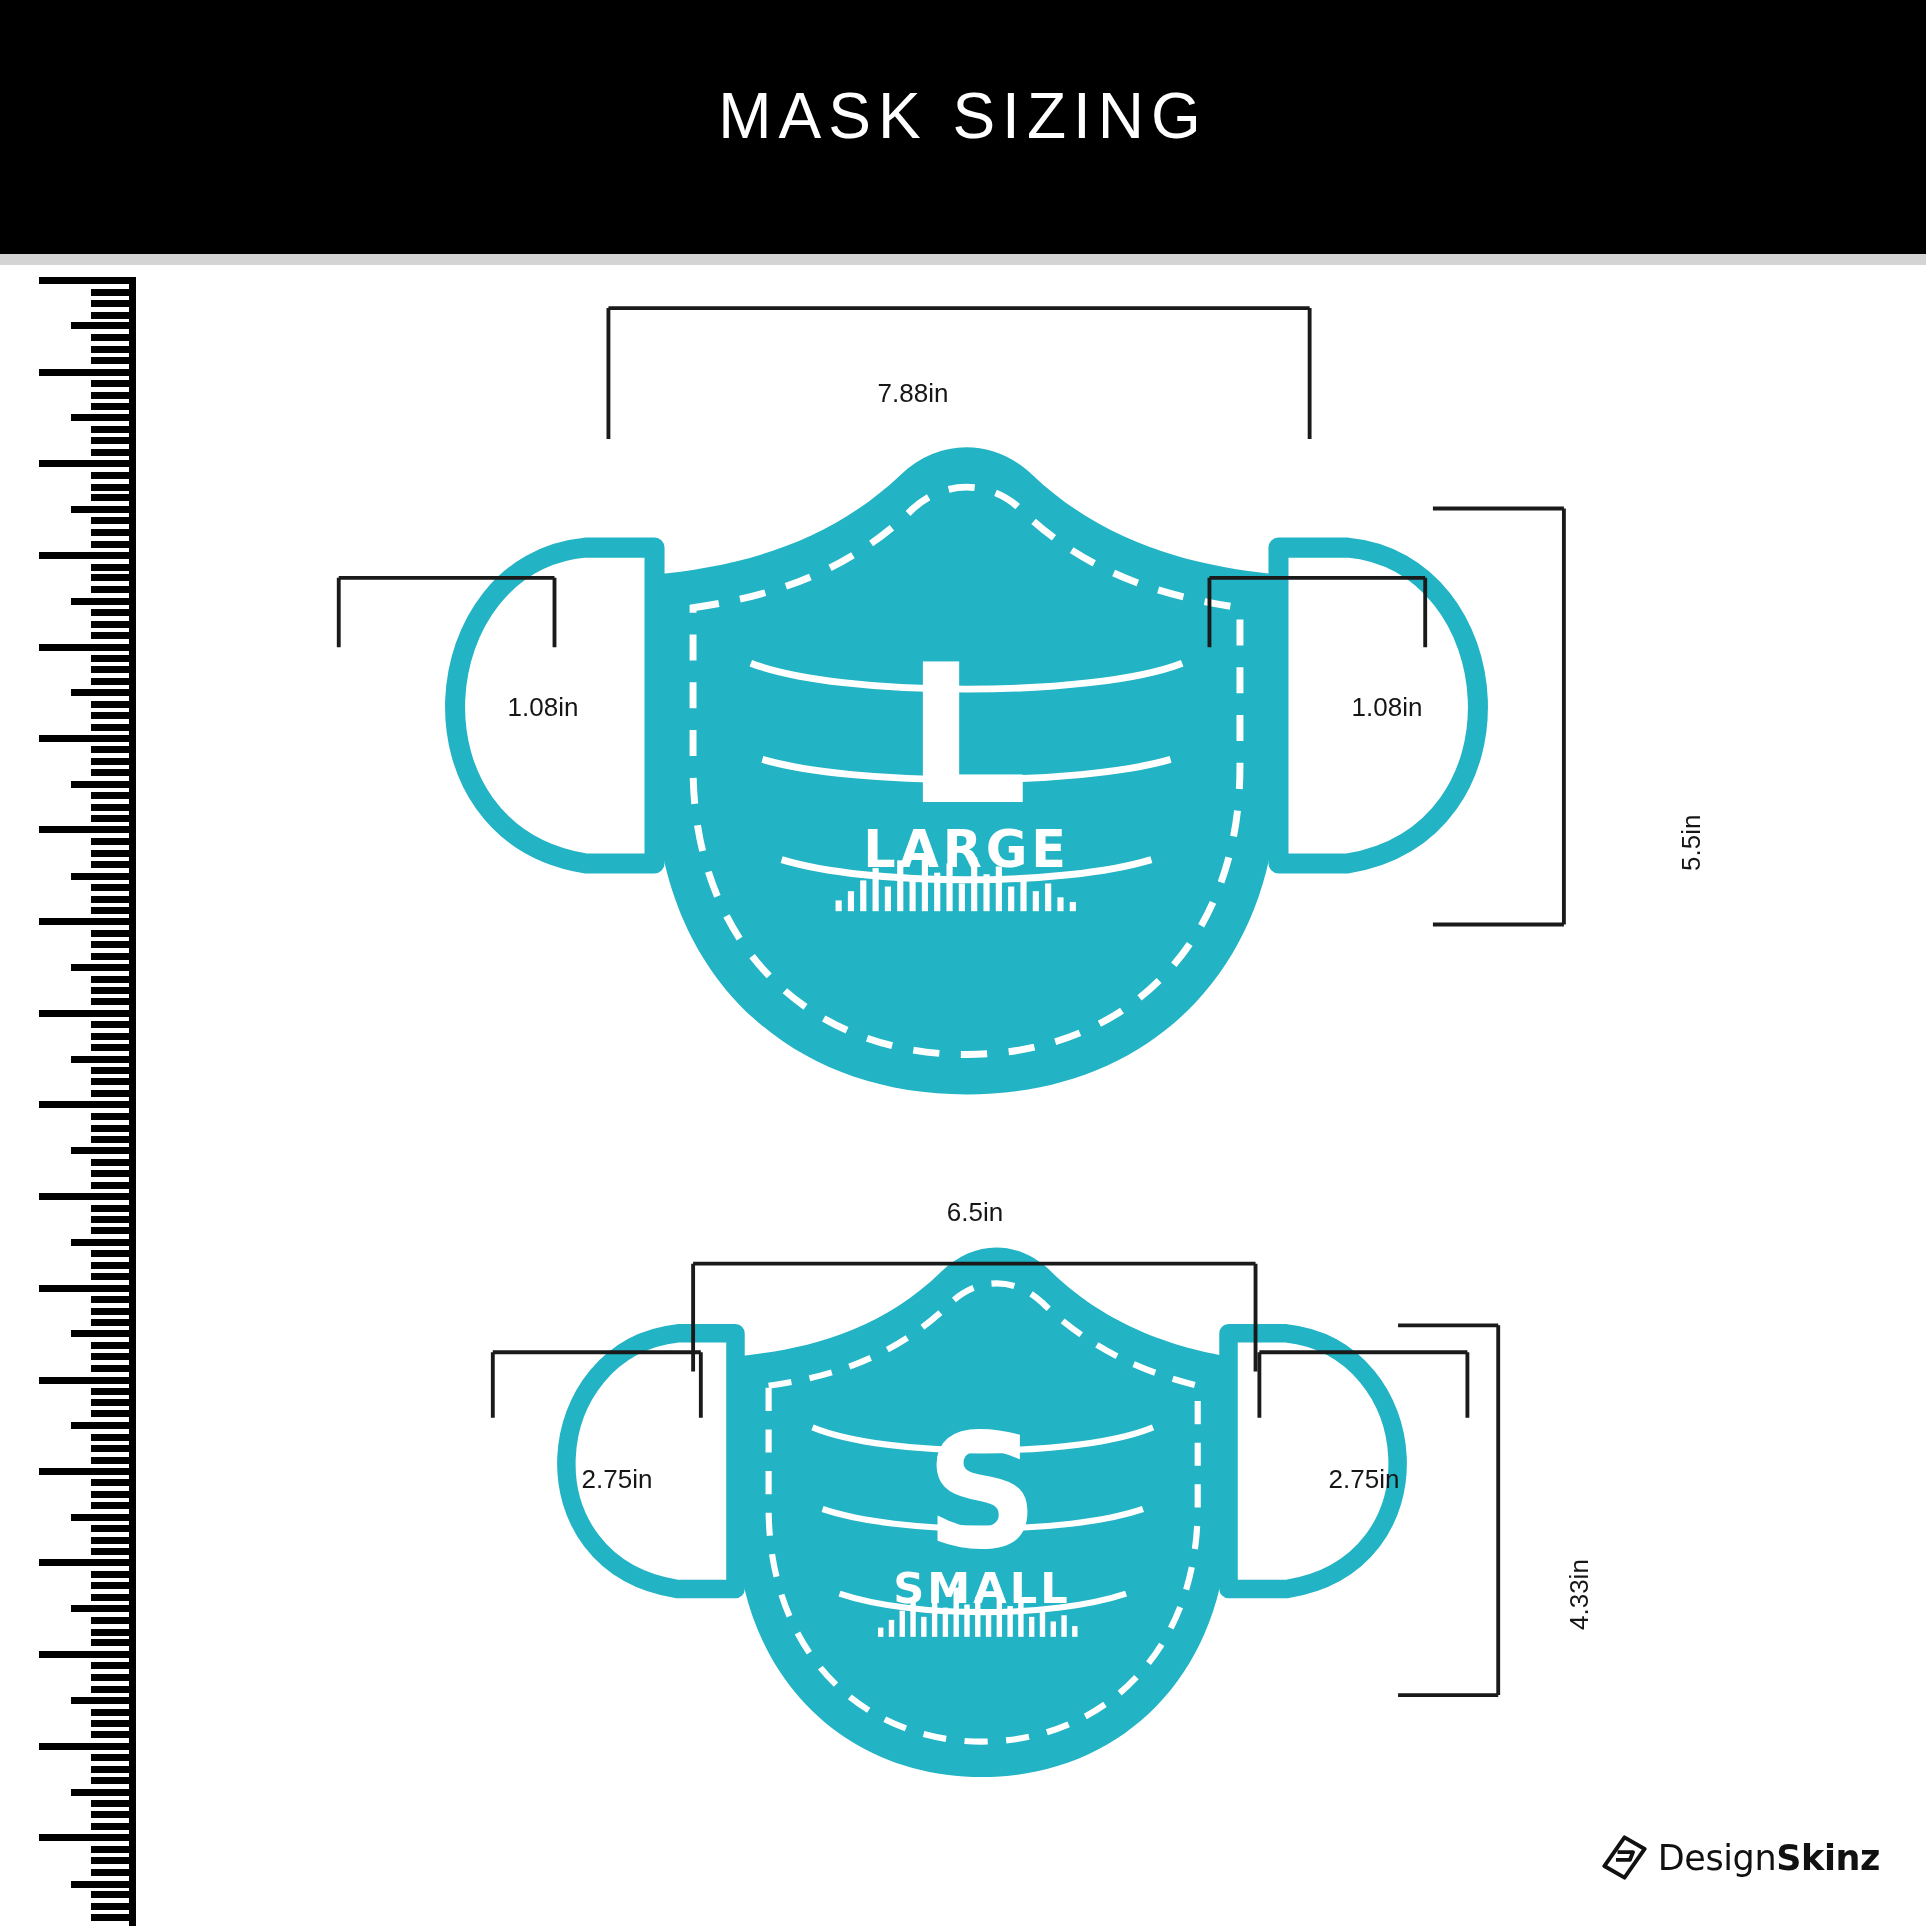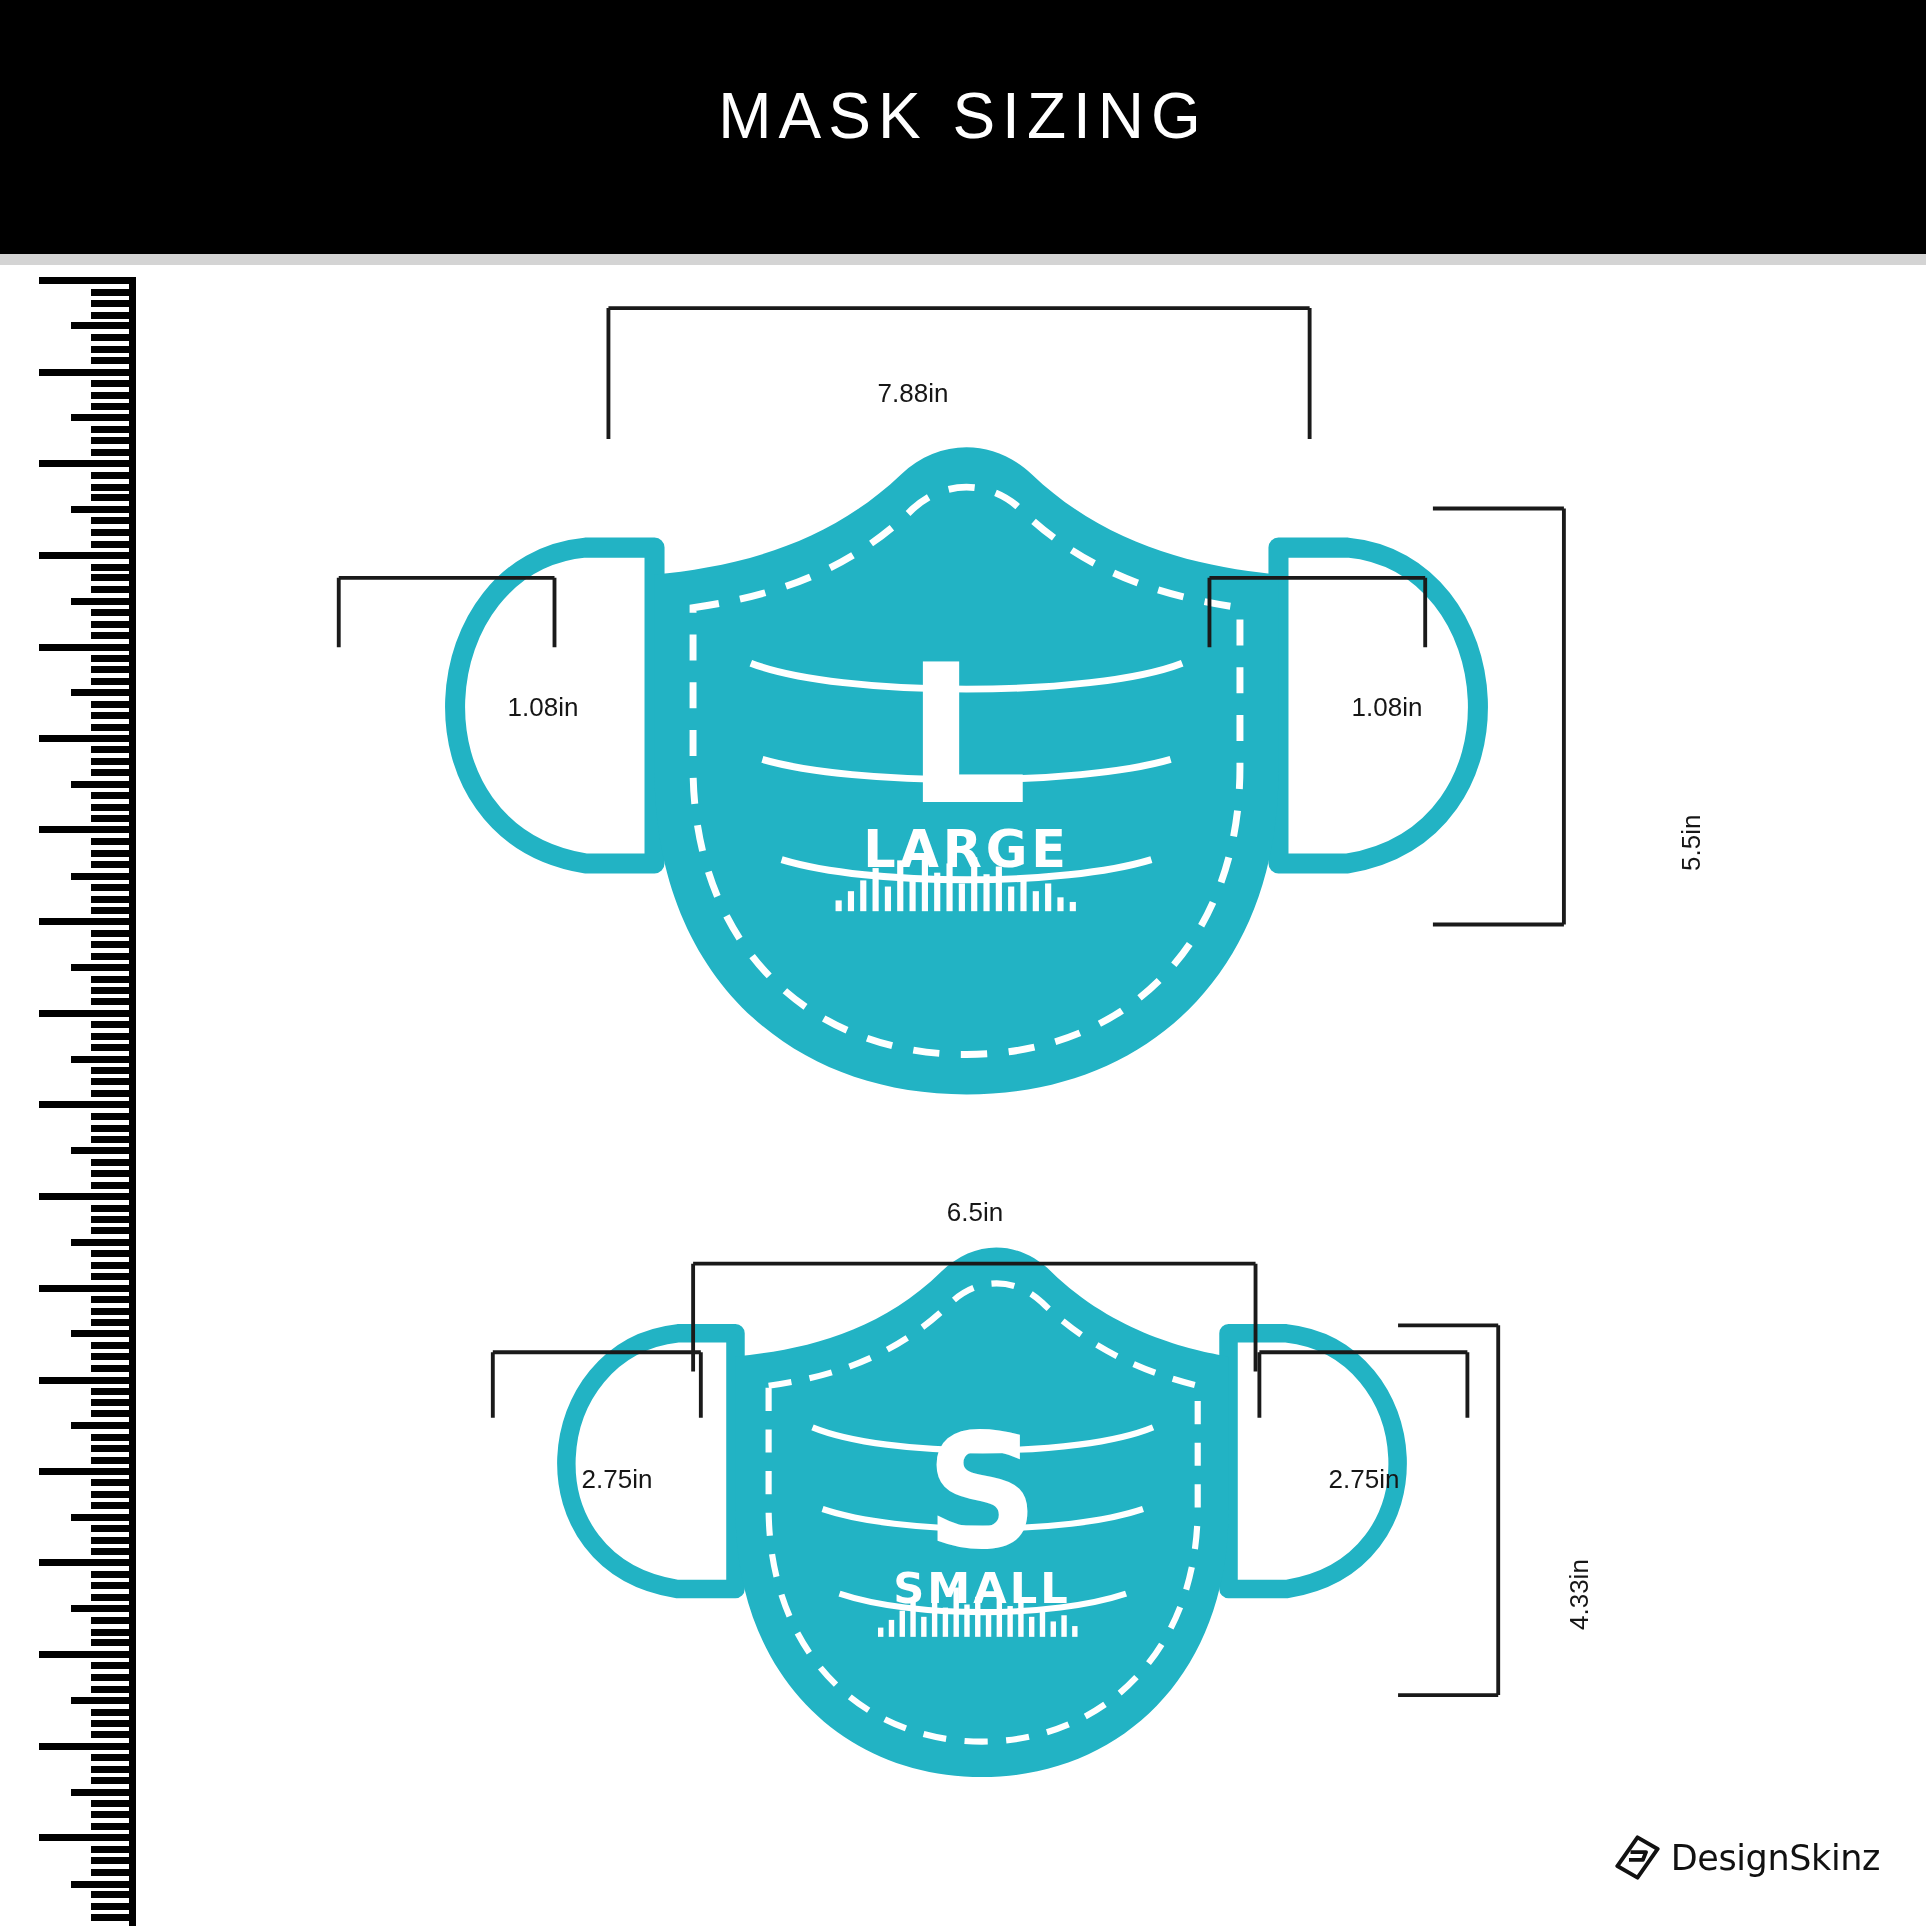--- a/index.html
+++ b/index.html
@@ -109,7 +109,7 @@
     font-family: "DejaVu Sans", sans-serif;
     letter-spacing: -0.4px;
   }
-  .logo-text b { font-weight: normal; }
+  .logo-text b { font-weight: bold; }
   .logo-text span.light { font-weight: normal; margin-top: 41px; }
 </style>
 </head>

